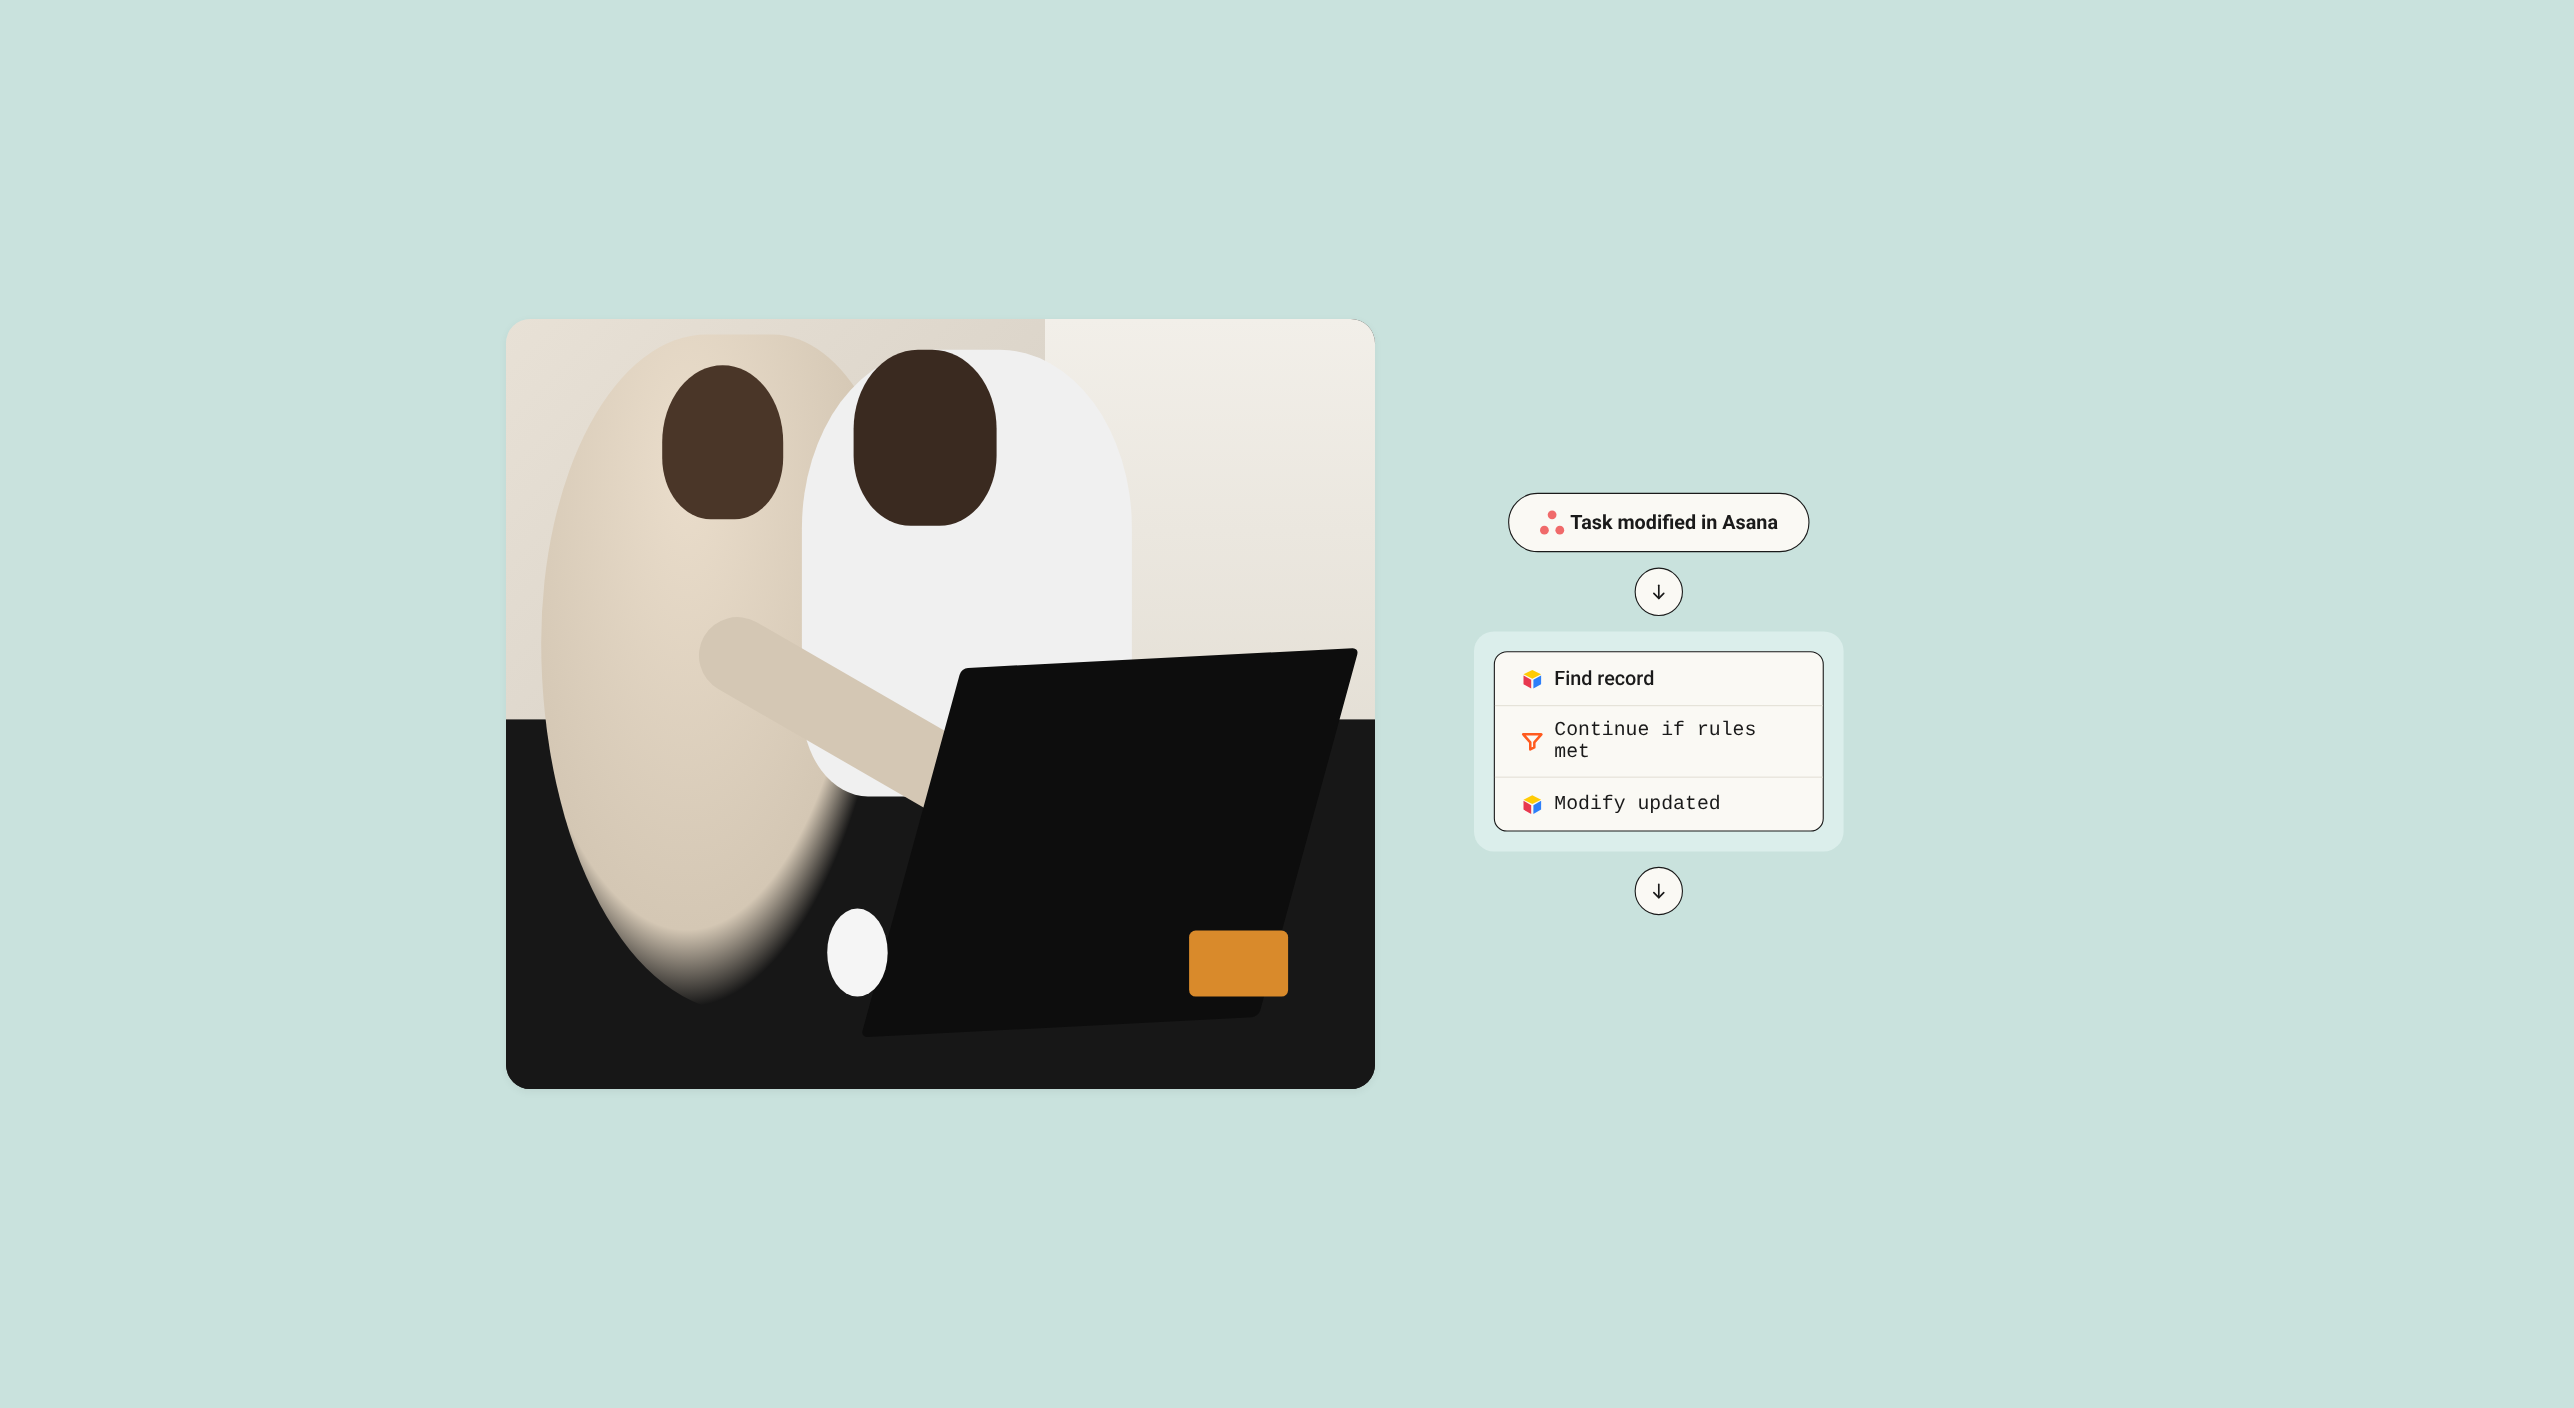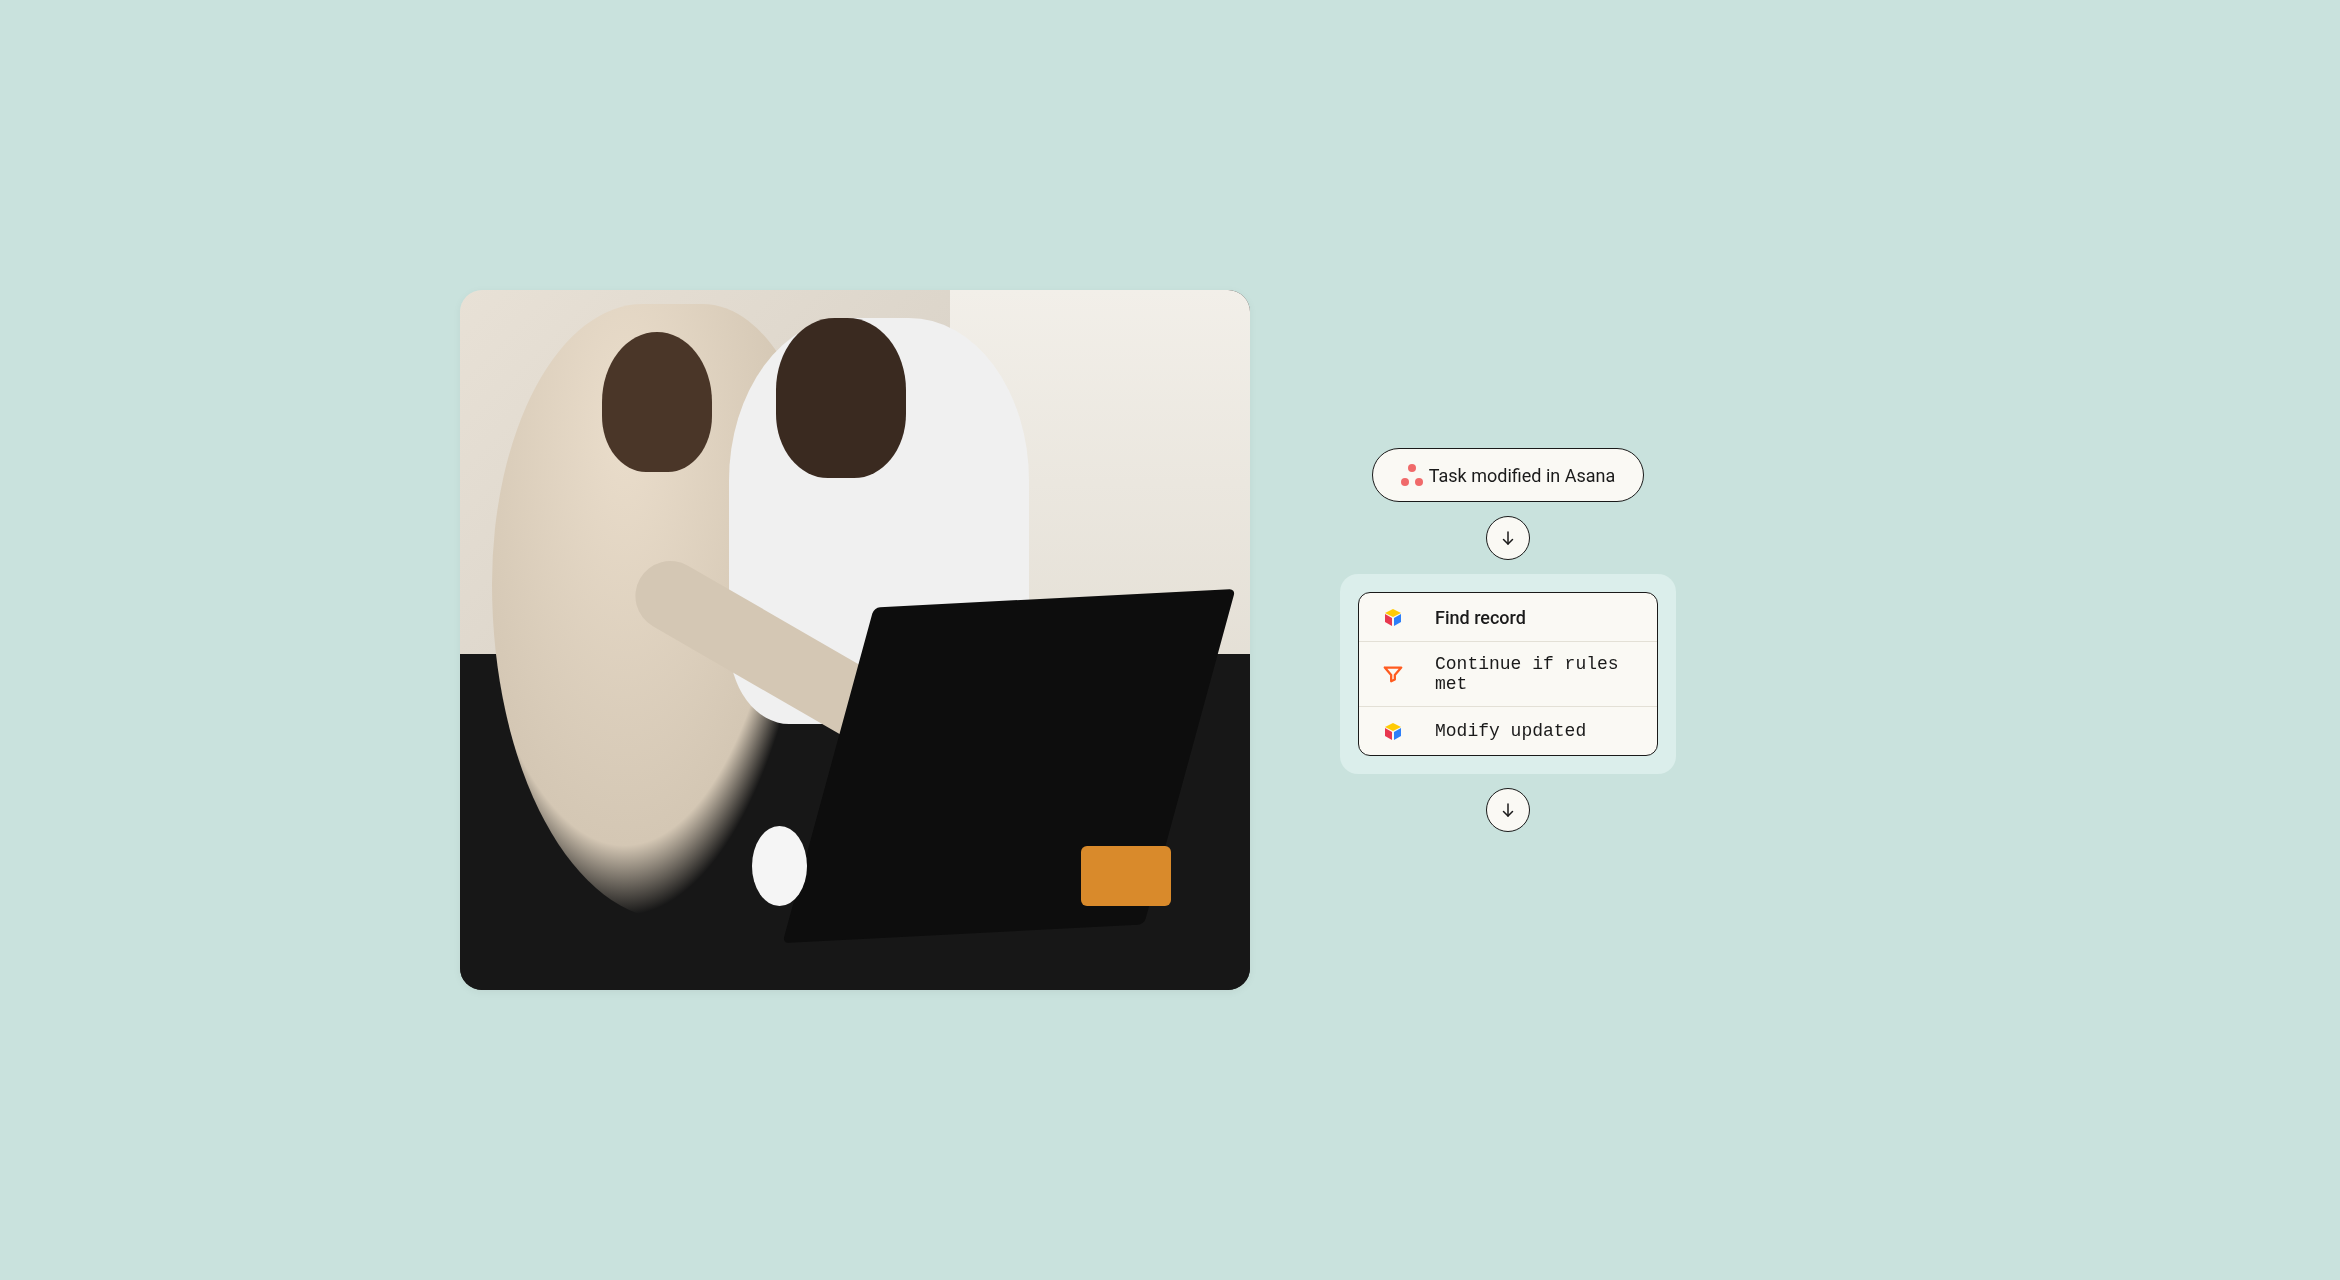--- a/index.html
+++ b/index.html
@@ -93,7 +93,7 @@
     gap:6px;
     font-size:18px;
     color:#1a1a1a;
-    font-weight:400;
+    font-weight:700;
   }
   .pill.result {
     background:#c9ec2f;

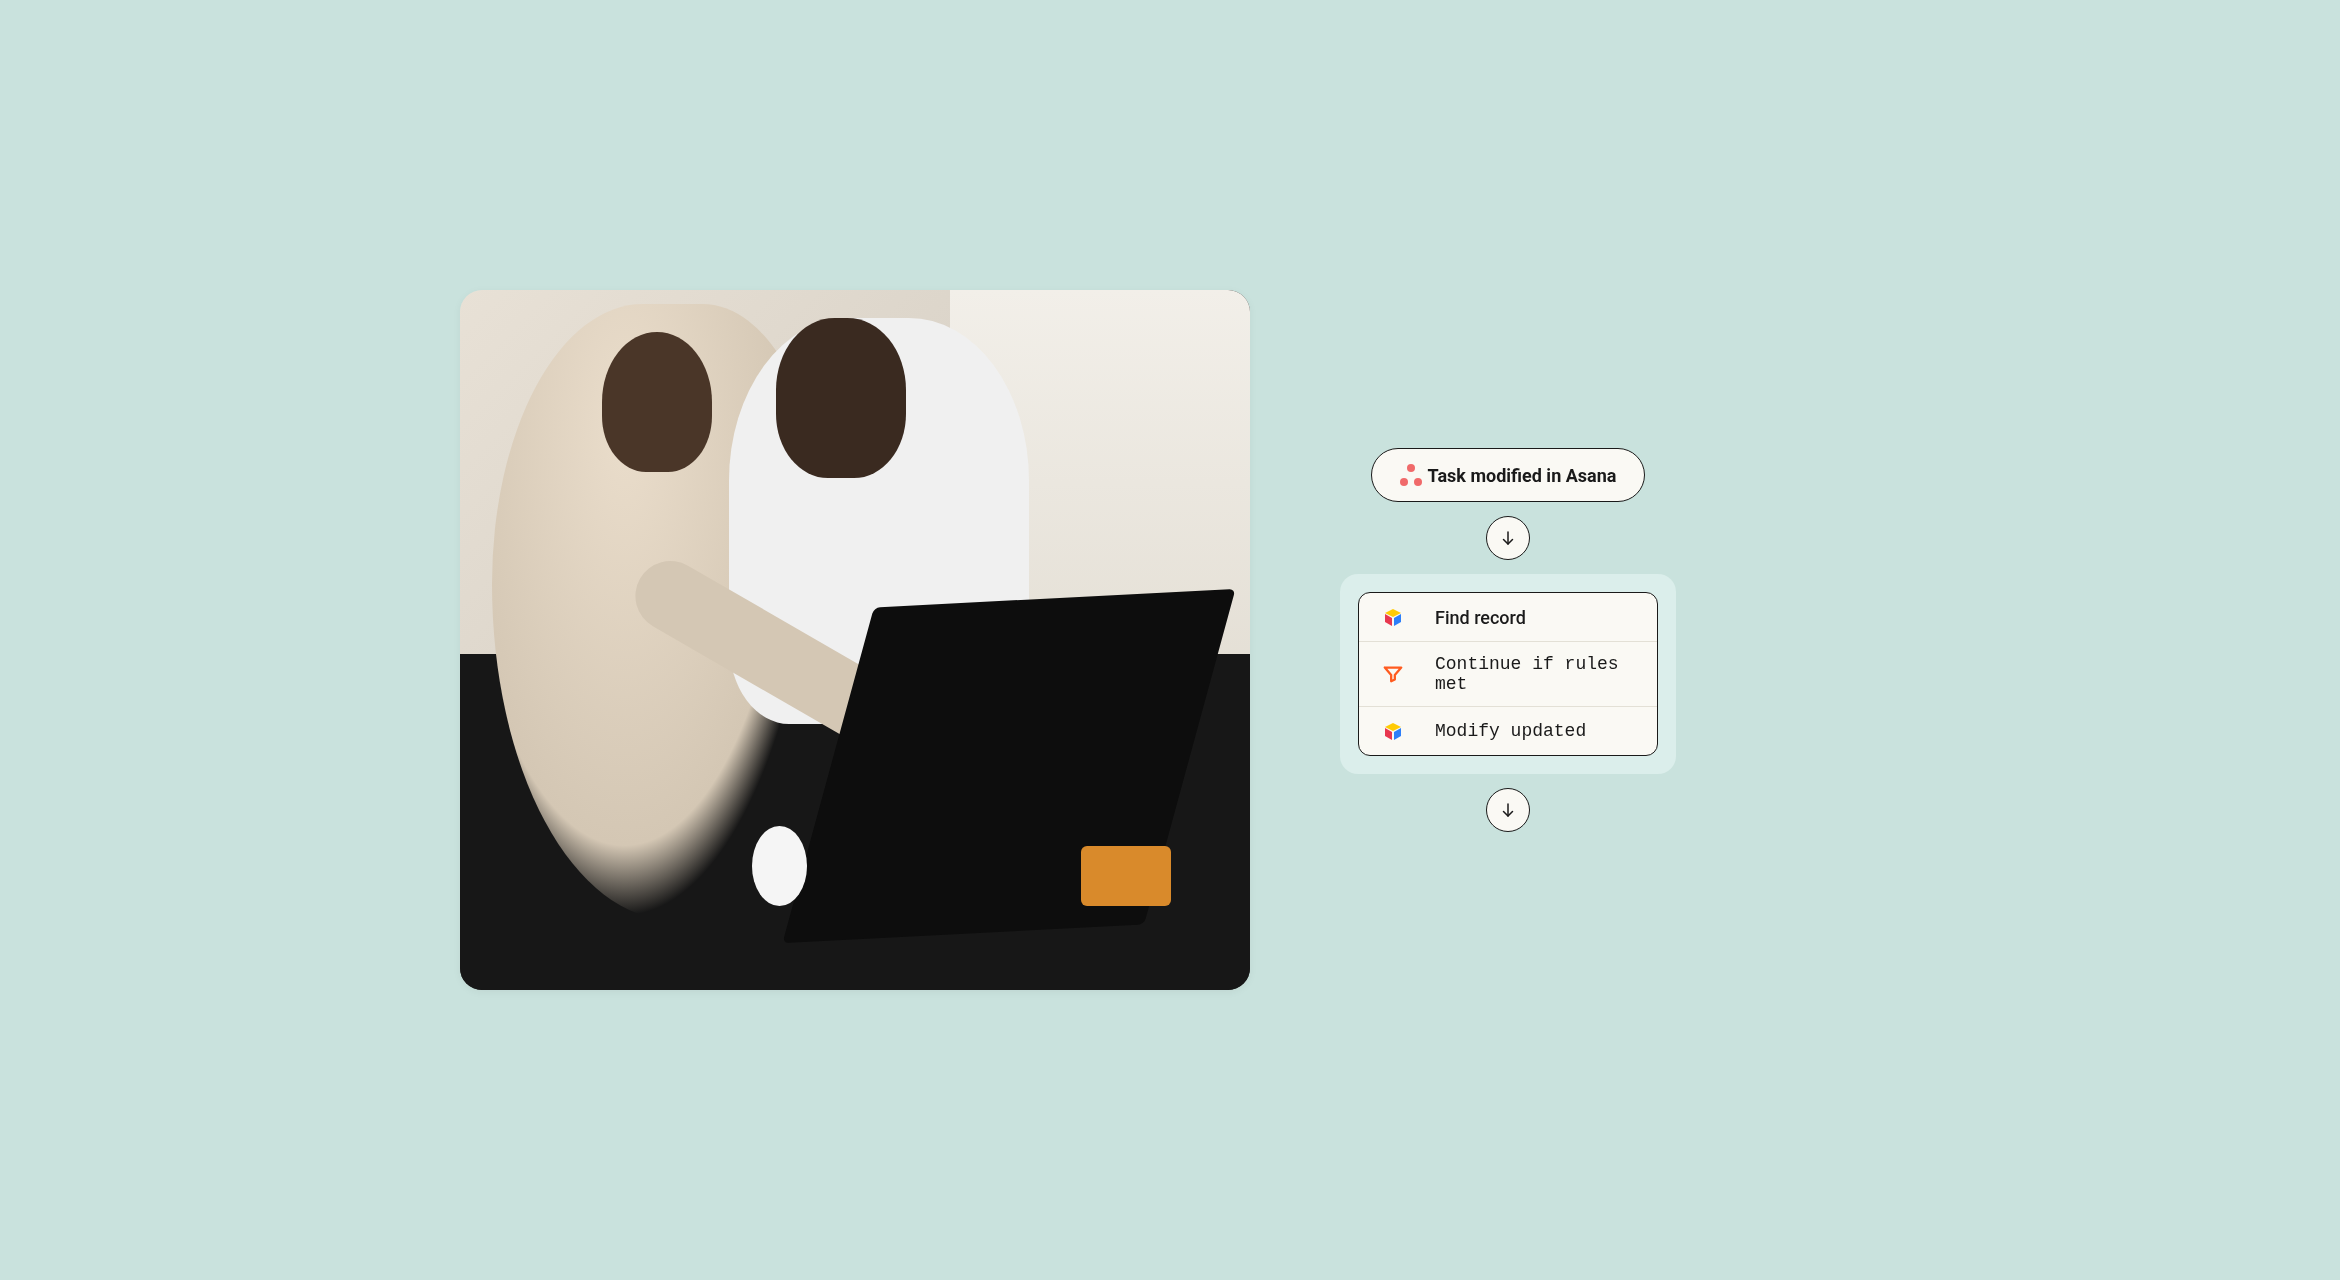--- a/index.html
+++ b/index.html
@@ -125,7 +125,7 @@
   .step-row {
     display:flex;
     align-items:center;
-    gap:30px;
+    gap:8px;
     padding:12px 22px;
     font-size:18px;
     color:#1a1a1a;

